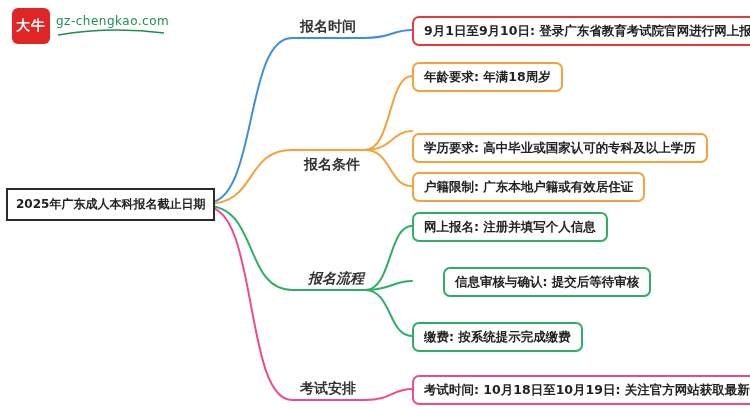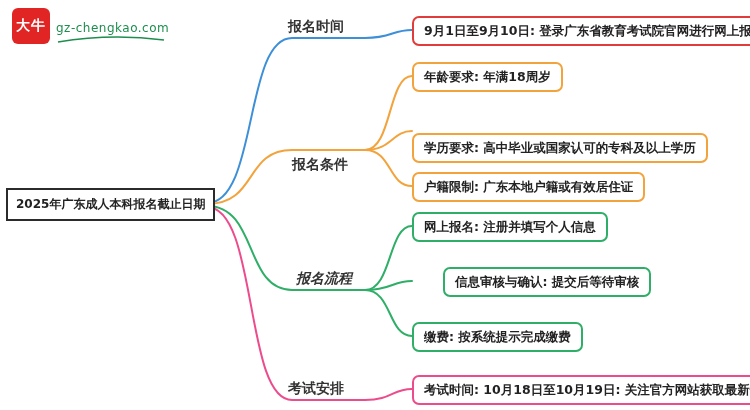--- a/index.html
+++ b/index.html
@@ -13,7 +13,7 @@
   #wires path{fill:none;stroke-width:2px;stroke-linecap:round;}
 
   
-  .logo{position:absolute;left:12px;top:8px;display:flex;align-items:flex-end;z-index:2;}
+  .logo{position:absolute;left:12px;top:8px;display:flex;align-items:center;z-index:2;}
   .logo-badge{
     width:38px;height:36px;background:var(--c-logored);color:#fff;
     border-radius:6px;display:flex;align-items:center;justify-content:center;

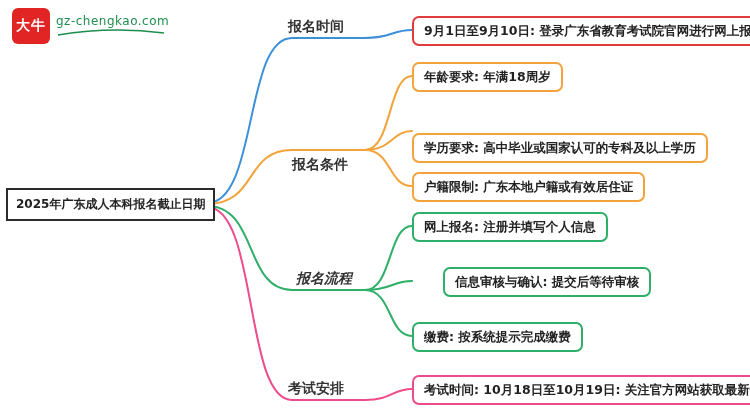--- a/index.html
+++ b/index.html
@@ -33,7 +33,7 @@
 
   
   .branch-label{
-    position:absolute;z-index:1;width:80px;
+    position:absolute;z-index:1;width:80px;text-align:center;
     font-size:14px;font-weight:bold;color:#333;white-space:nowrap;
   }
   .bl1{left:288px;top:18px;}

